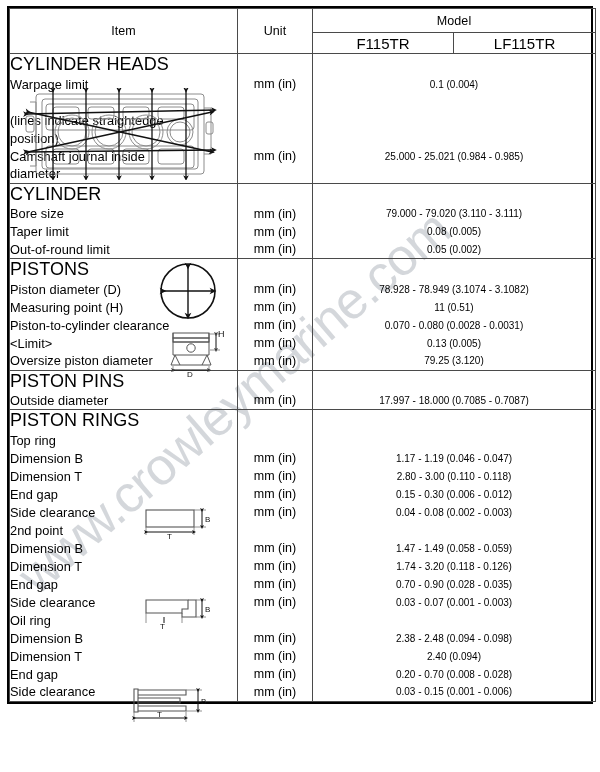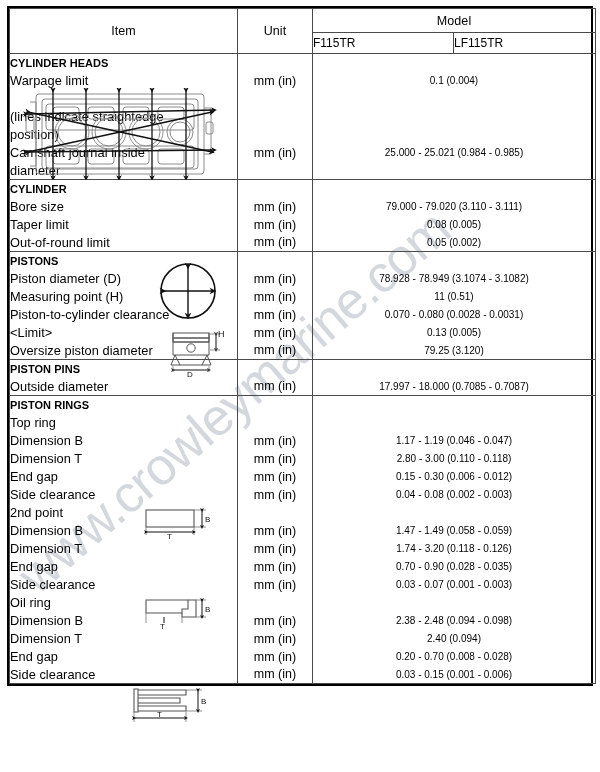--- a/index.html
+++ b/index.html
@@ -83,9 +83,9 @@
   }
   th.hdr-model { height: 24px; }
   th.hdr-sub {
-    font-size: 12px;
+    font-size: 15px;
     font-weight: 400;
-    text-align: left;
+    text-align: center;
     height: 21px;
   }
 

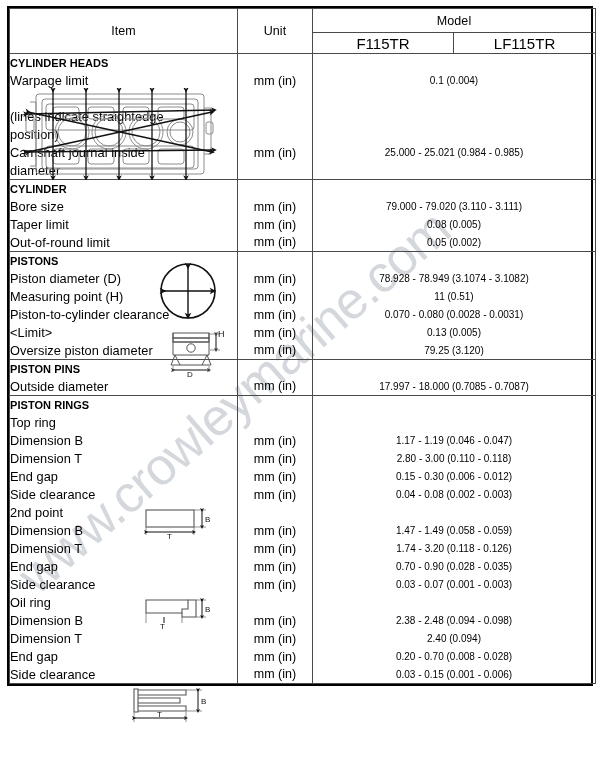--- a/index.html
+++ b/index.html
@@ -110,8 +110,8 @@
   }
 
   .sect {
-    font-weight: bold;
-    font-size: 11px;
+    font-weight: normal;
+    font-size: 18px;
   }
   .ind1 { padding-left: 14px; }
   .ind2 { padding-left: 26px; }

